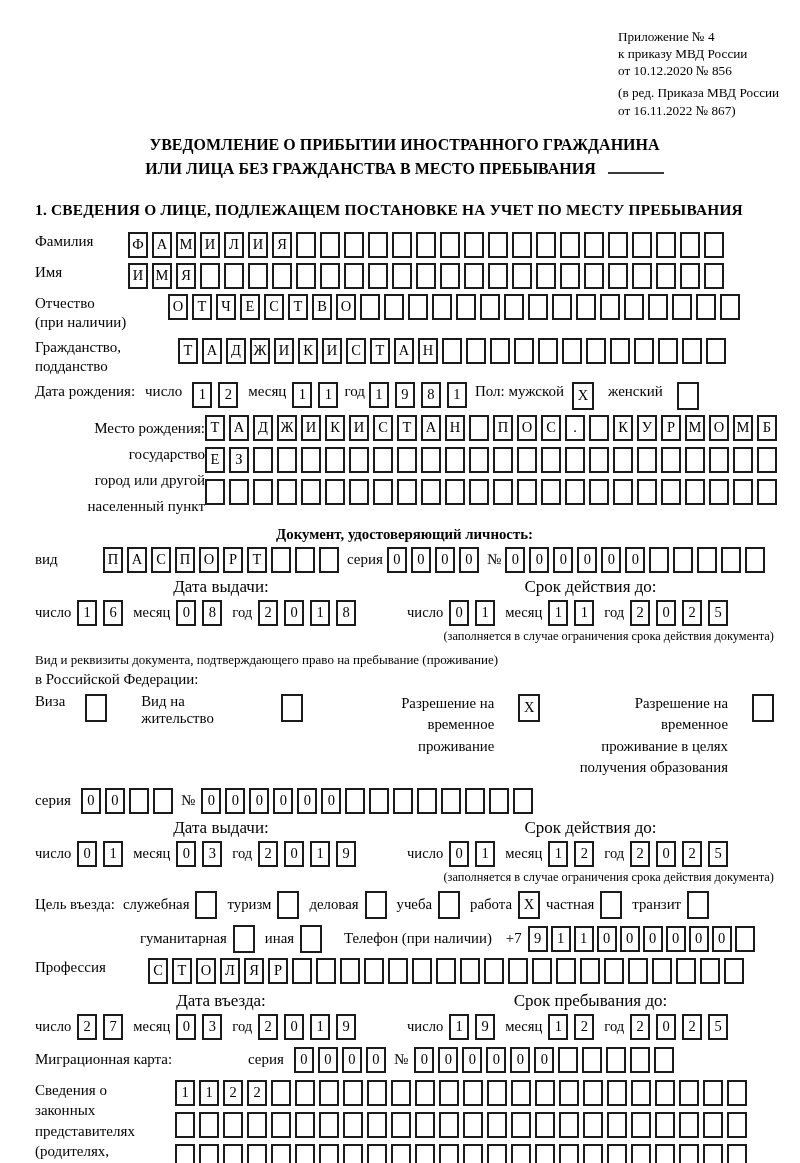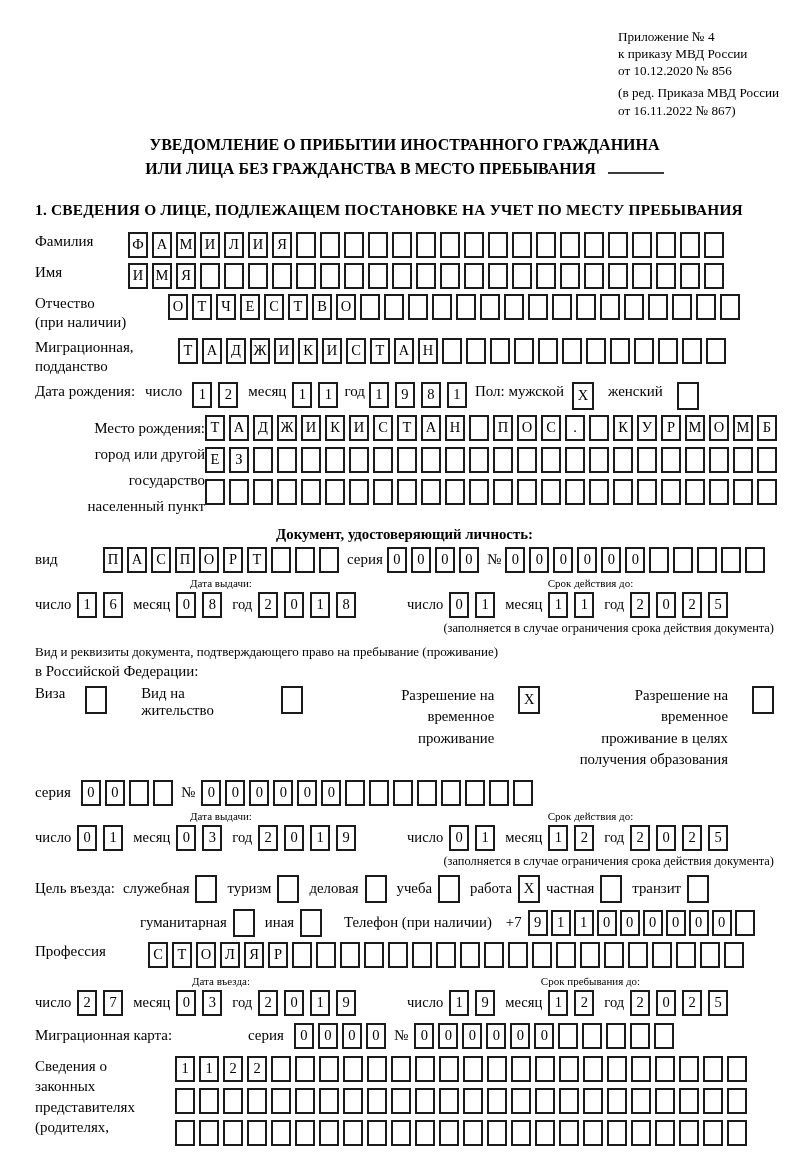--- a/index.html
+++ b/index.html
@@ -181,7 +181,7 @@
 
   <div class="frow">
     <span class="flabel lw143">
-      <div>Миграционная,</div>
+      <div>Гражданство,</div>
       <div class="sub">подданство</div>
     </span>
     <span class="cells">

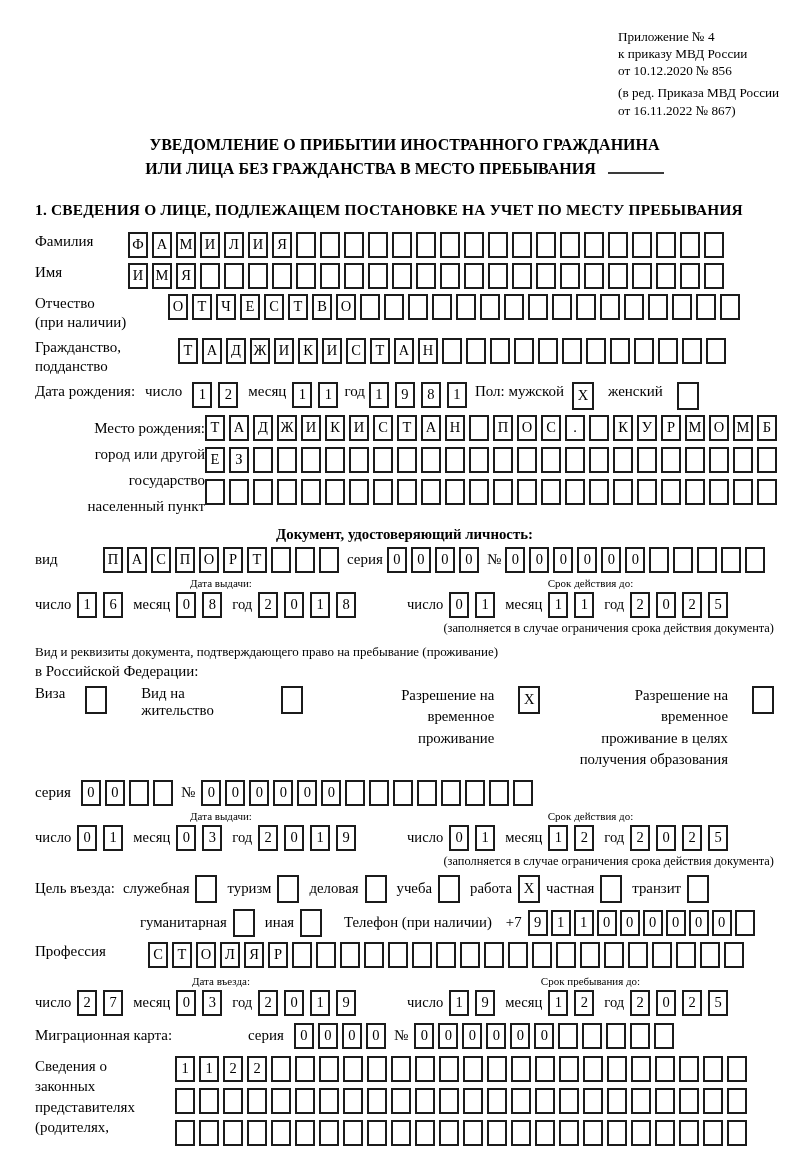--- a/index.html
+++ b/index.html
@@ -243,8 +243,8 @@
   <div class="frow">
     <span class="flabel lw170 lblcol">
       <div>Место рождения:</div>
+      <div>государство</div>
       <div>город или другой</div>
-      <div>государство</div>
       <div>населенный пункт</div>
     </span>
     <span class="stack">

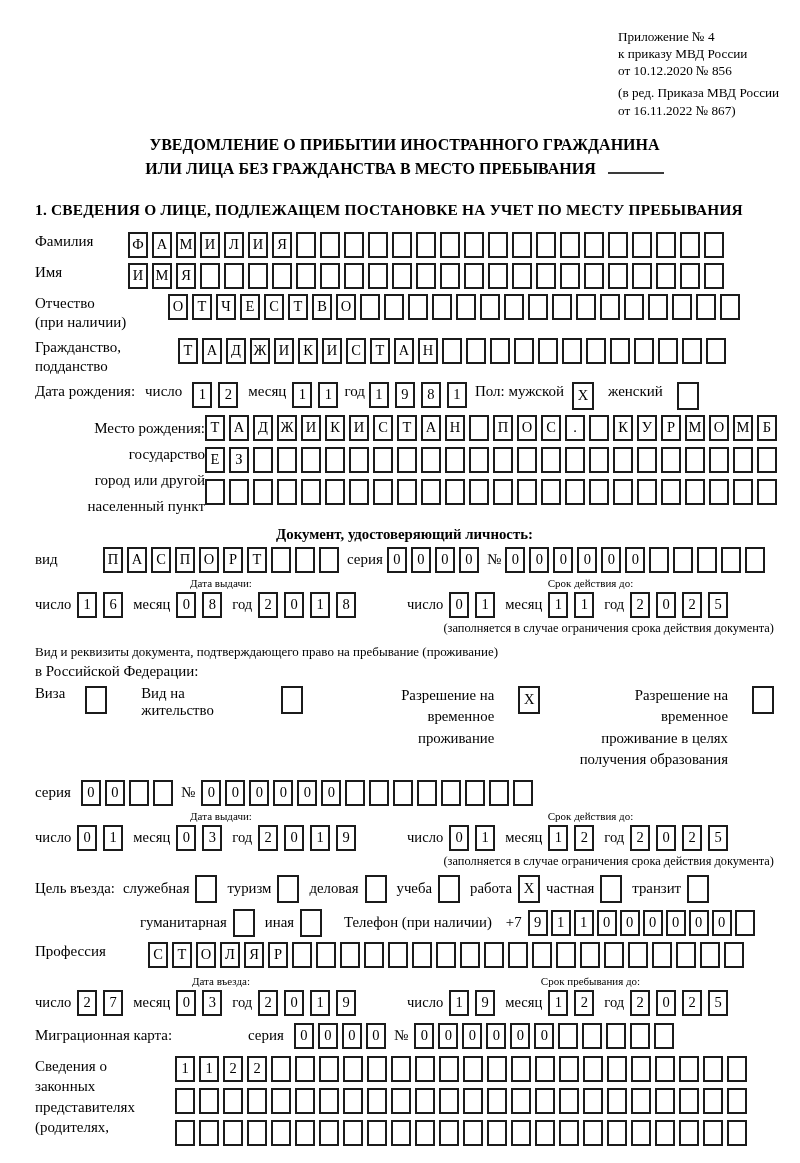--- a/index.html
+++ b/index.html
@@ -44,7 +44,7 @@
   .dates-pair{display:flex;margin-top:4px;}
   .dp-left{width:372px;flex-shrink:0;}
   .dp-right{flex:1;}
-  .dp-heading{text-align:center;font-size:11px;margin-bottom:3px;}
+  .dp-heading{text-align:center;font-size:17px;margin-bottom:3px;}
   .date-line{display:flex;align-items:center;font-size:14.6px;}
   .date-line .dl{margin:0 6px 0 0;}
   .date-line .cells{margin-right:10px;}

